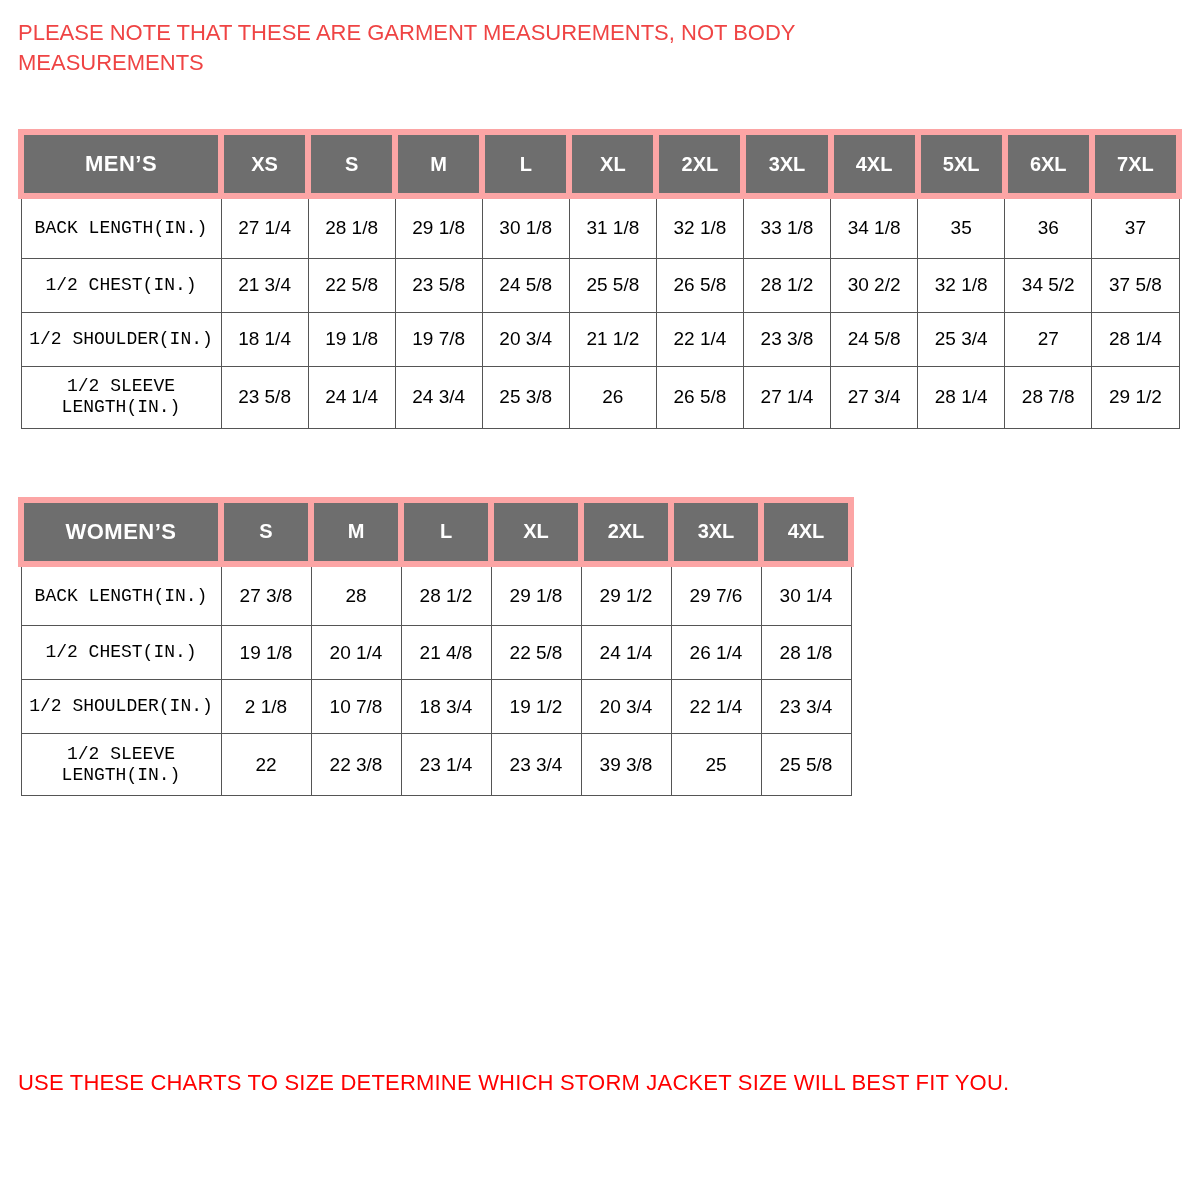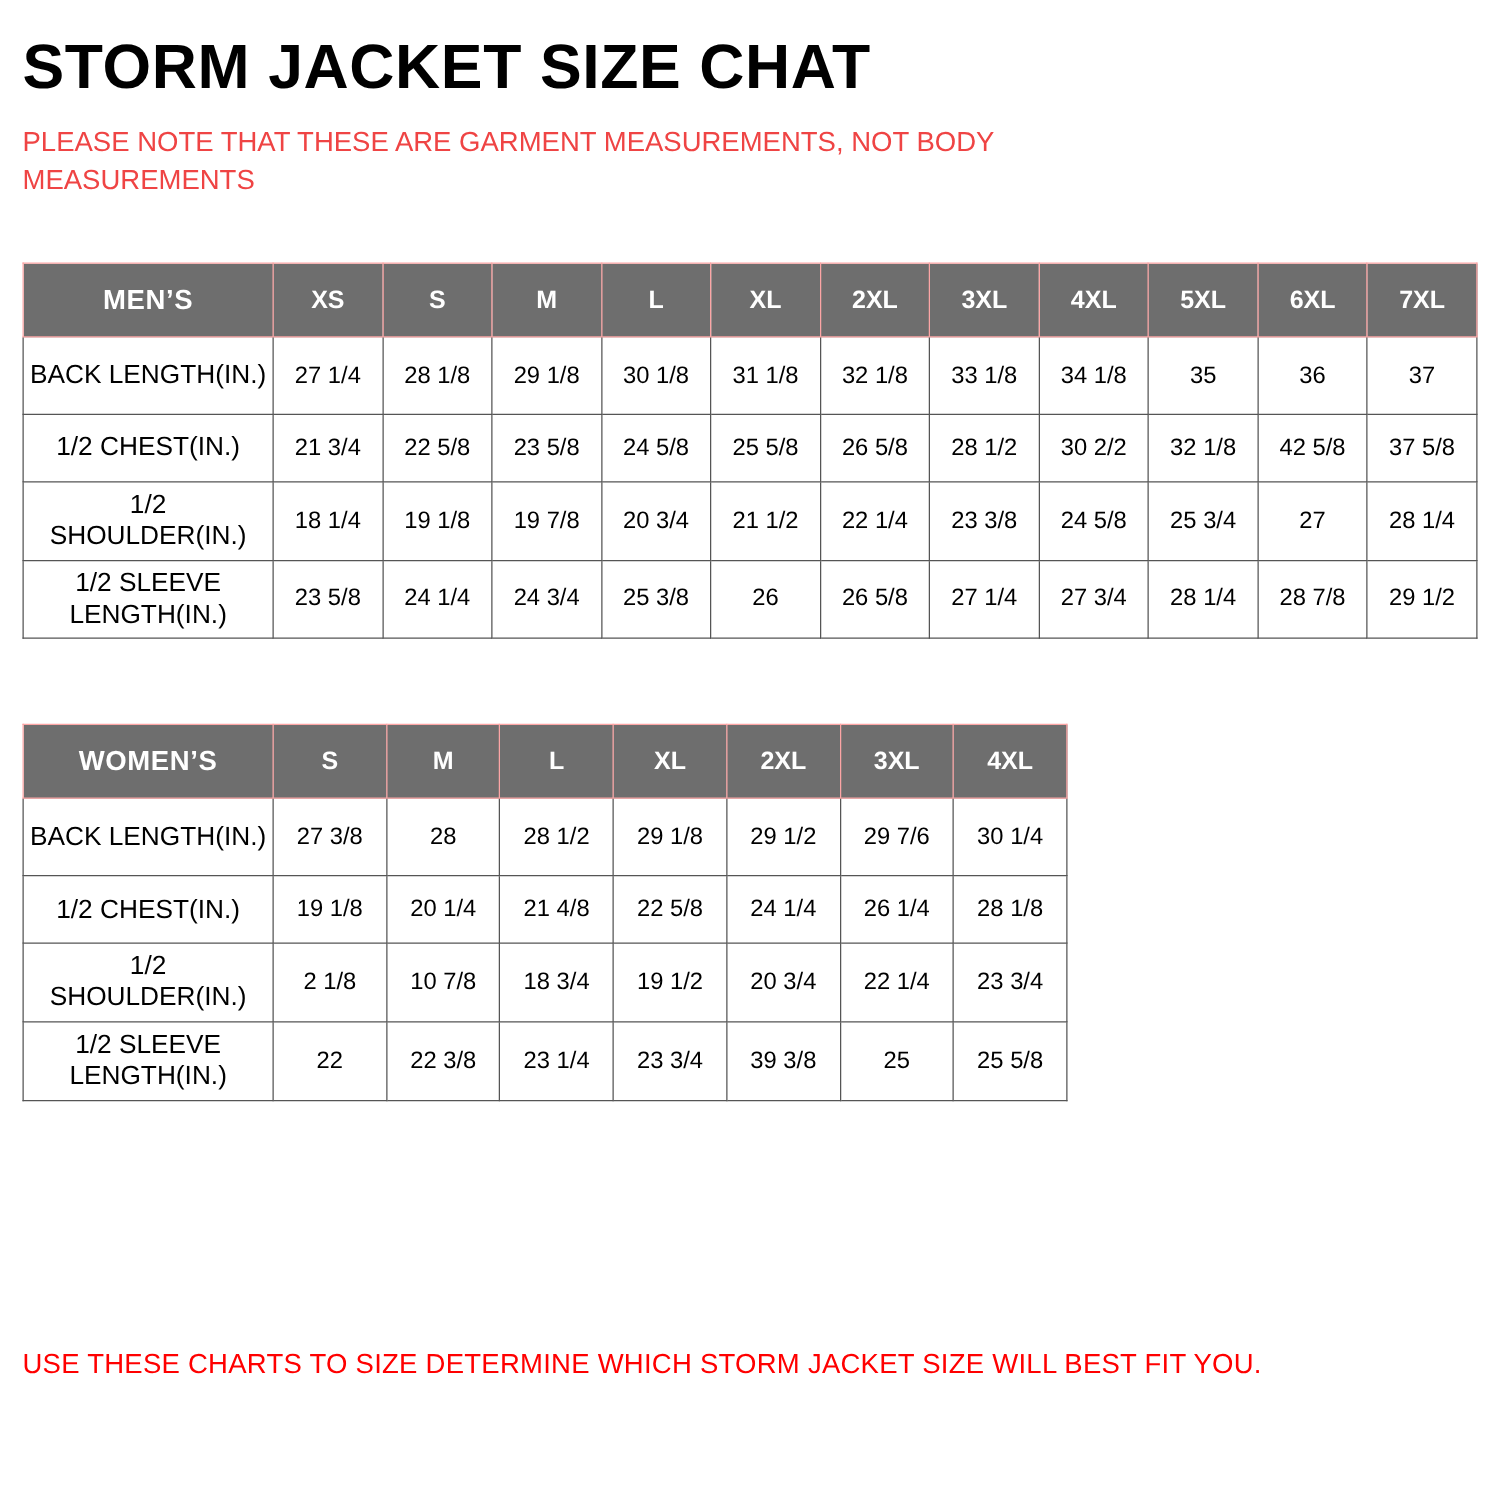--- a/index.html
+++ b/index.html
@@ -98,7 +98,6 @@
 
 <div class="page">
 
-  <h1 class="title">STORM JACKET SIZE CHAT</h1>
 
   <p class="note">PLEASE NOTE THAT THESE ARE GARMENT MEASUREMENTS, NOT BODY MEASUREMENTS</p>
 

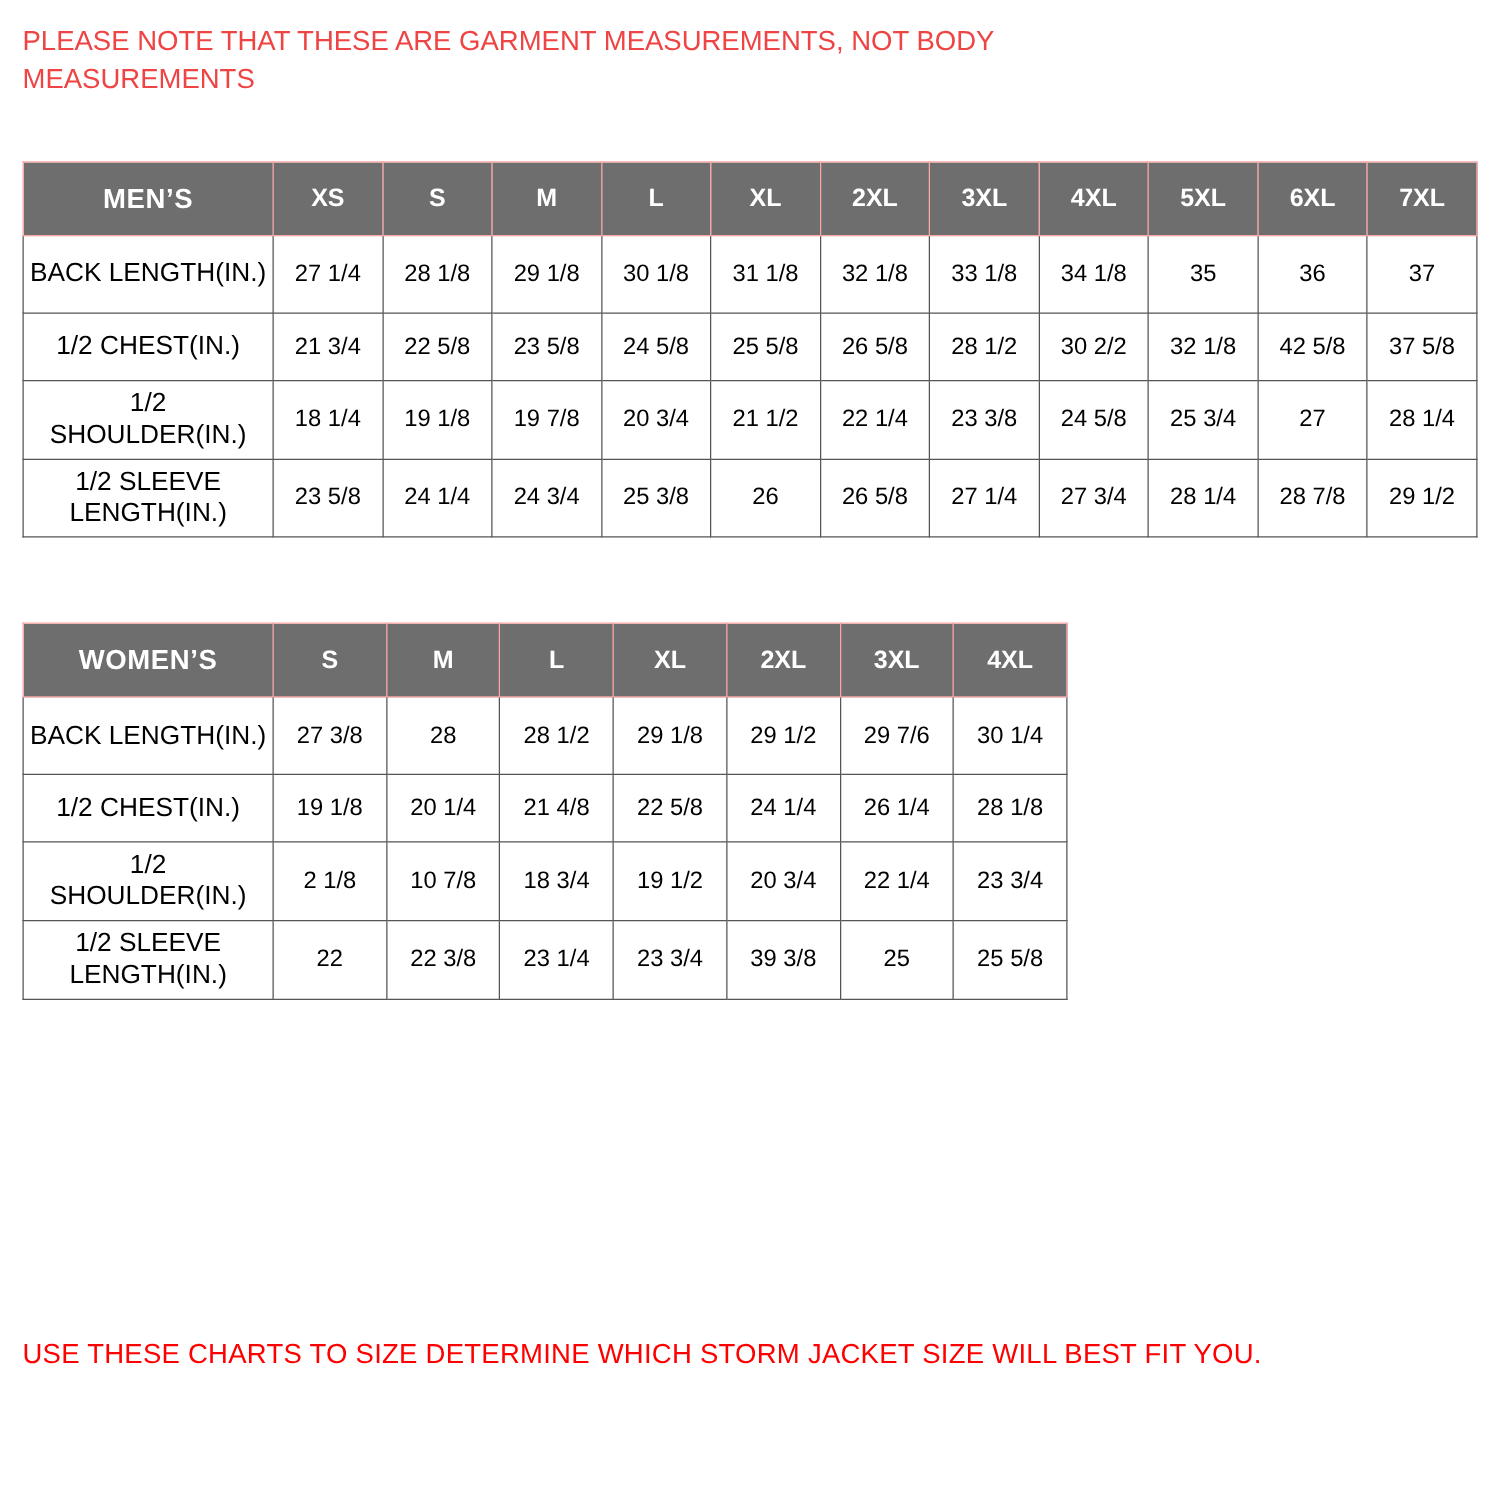--- a/index.html
+++ b/index.html
@@ -66,7 +66,7 @@
     font-weight: bold;
     font-size: 20px;
     height: 50px;
-    border: 1px solid #fca5a5;
+    border: 6px solid #fca5a5;
   }
   thead th.cat {
     font-size: 22px;

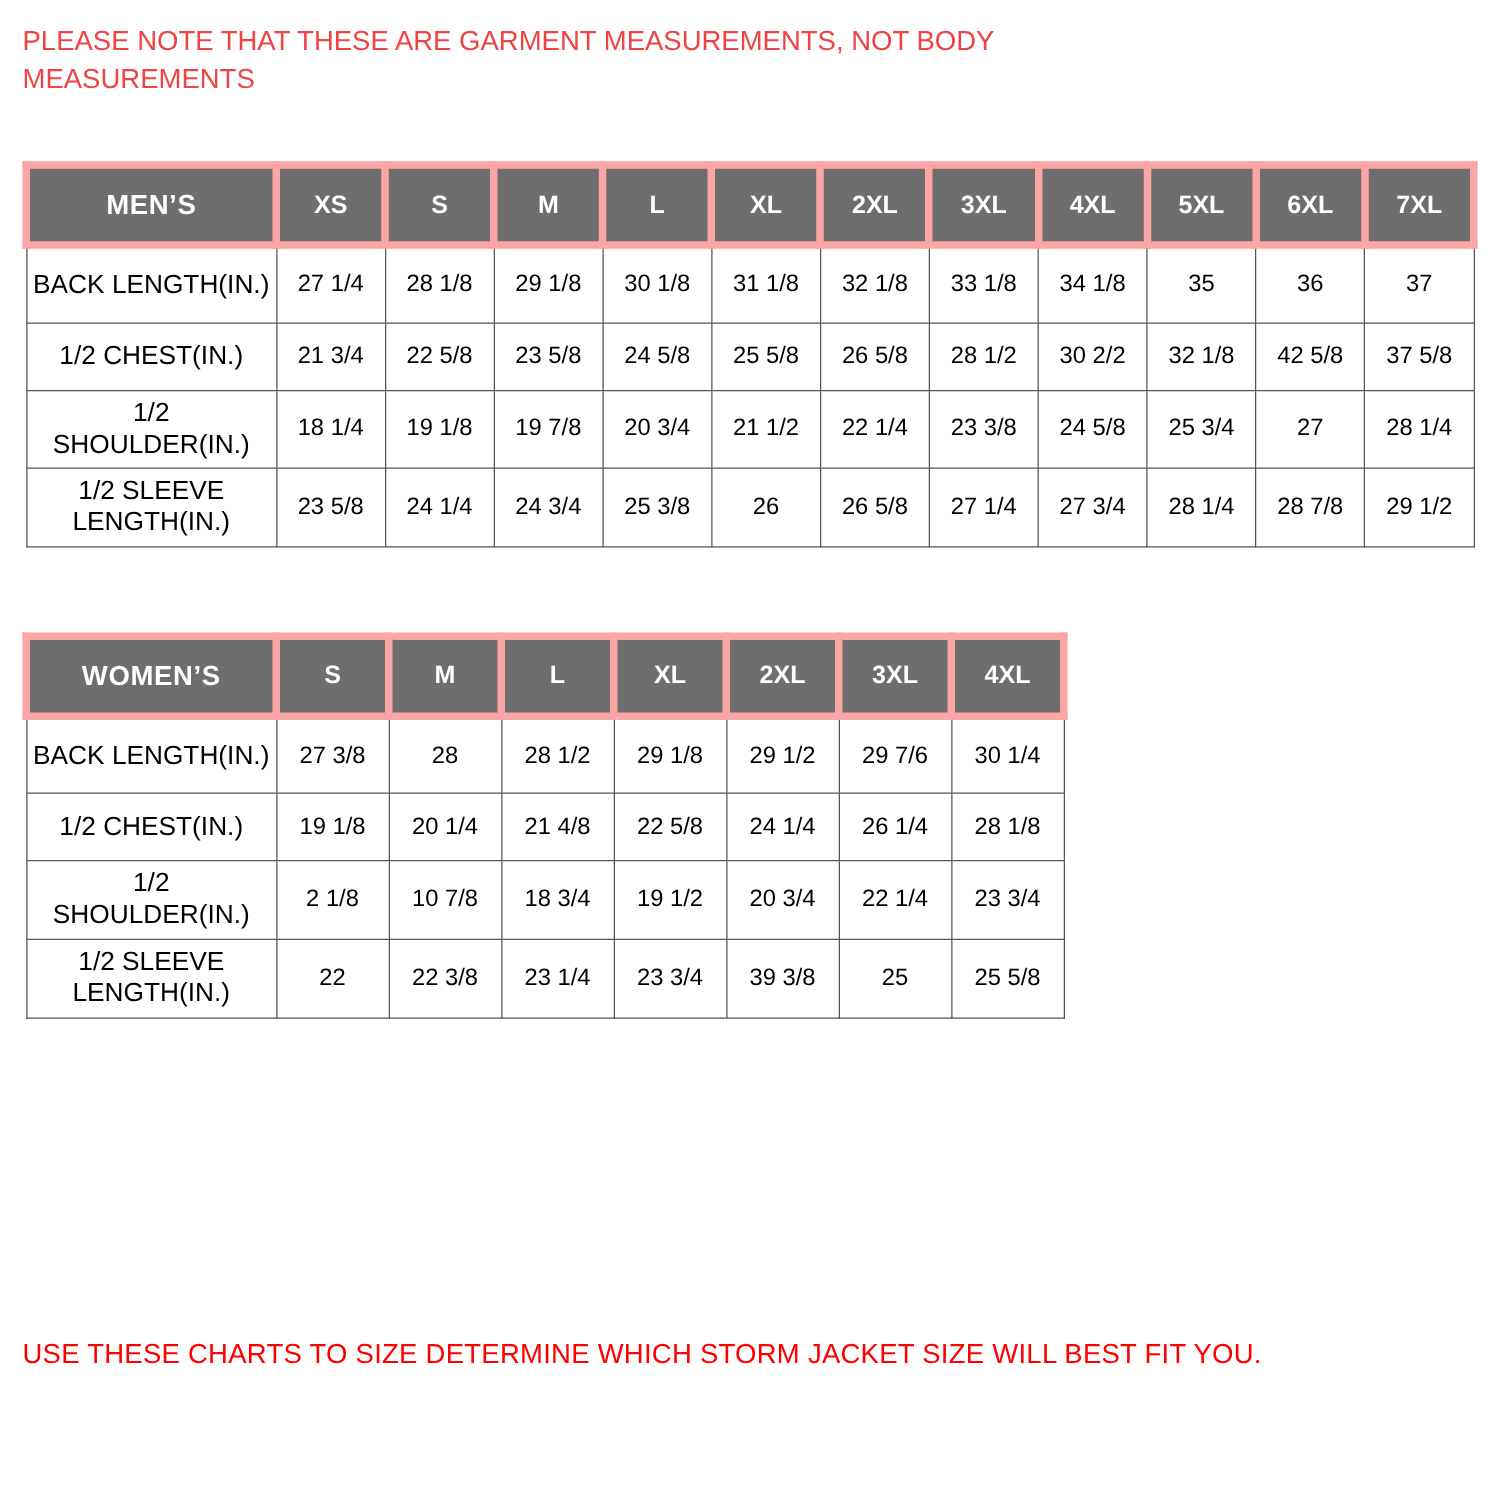--- a/index.html
+++ b/index.html
@@ -73,9 +73,10 @@
     letter-spacing: 0.5px;
   }
   tbody td.rowlabel {
-    font-size: 21px;
+    font-size: 18px;
     font-weight: normal;
     padding: 6px 4px;
+    font-family: Liberation Mono, monospace;
   }
   tbody tr {
     height: 54px;

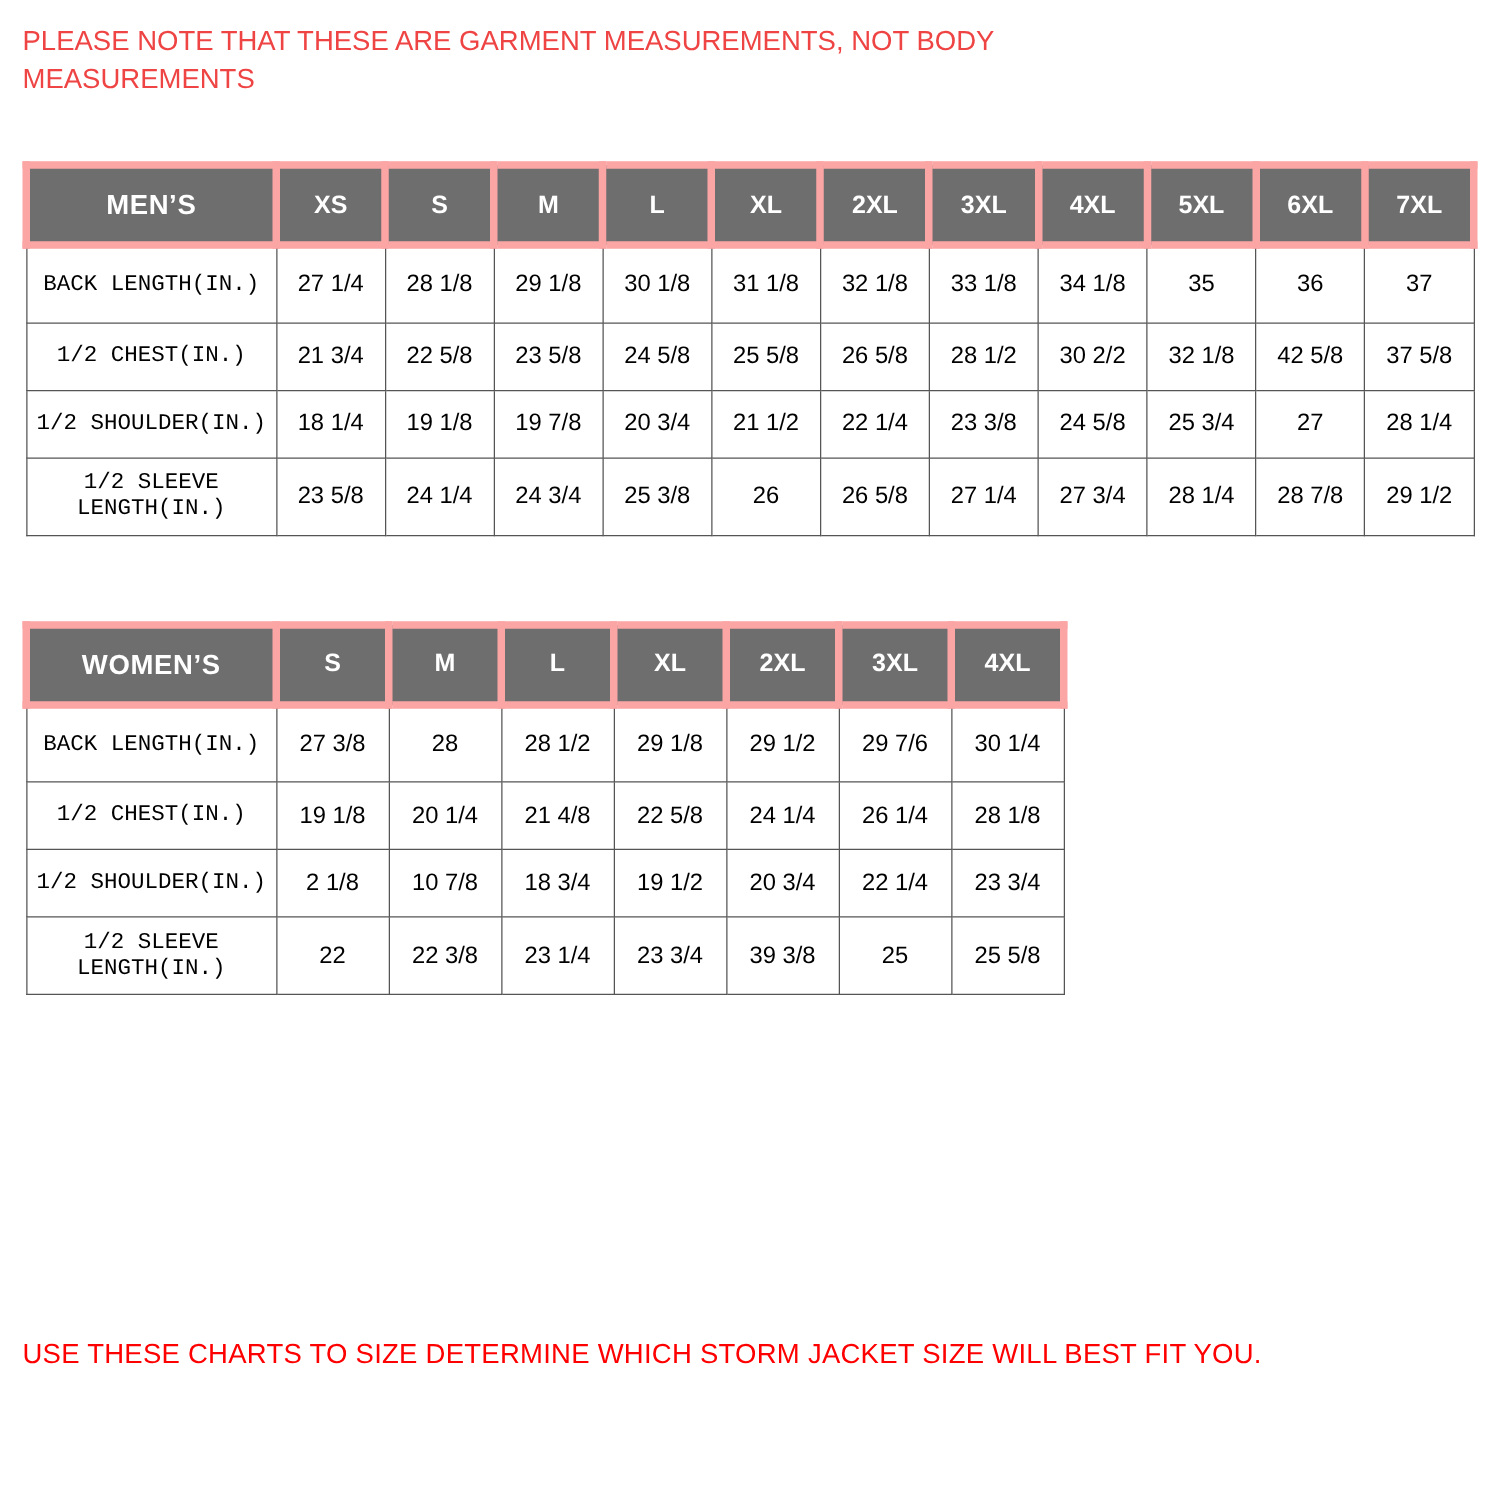--- a/index.html
+++ b/index.html
@@ -148,7 +148,7 @@
         <td>28 1/2</td>
         <td>30 2/2</td>
         <td>32 1/8</td>
-        <td>42 5/8</td>
+        <td>34 5/2</td>
         <td>37 5/8</td>
       </tr>
       <tr>

